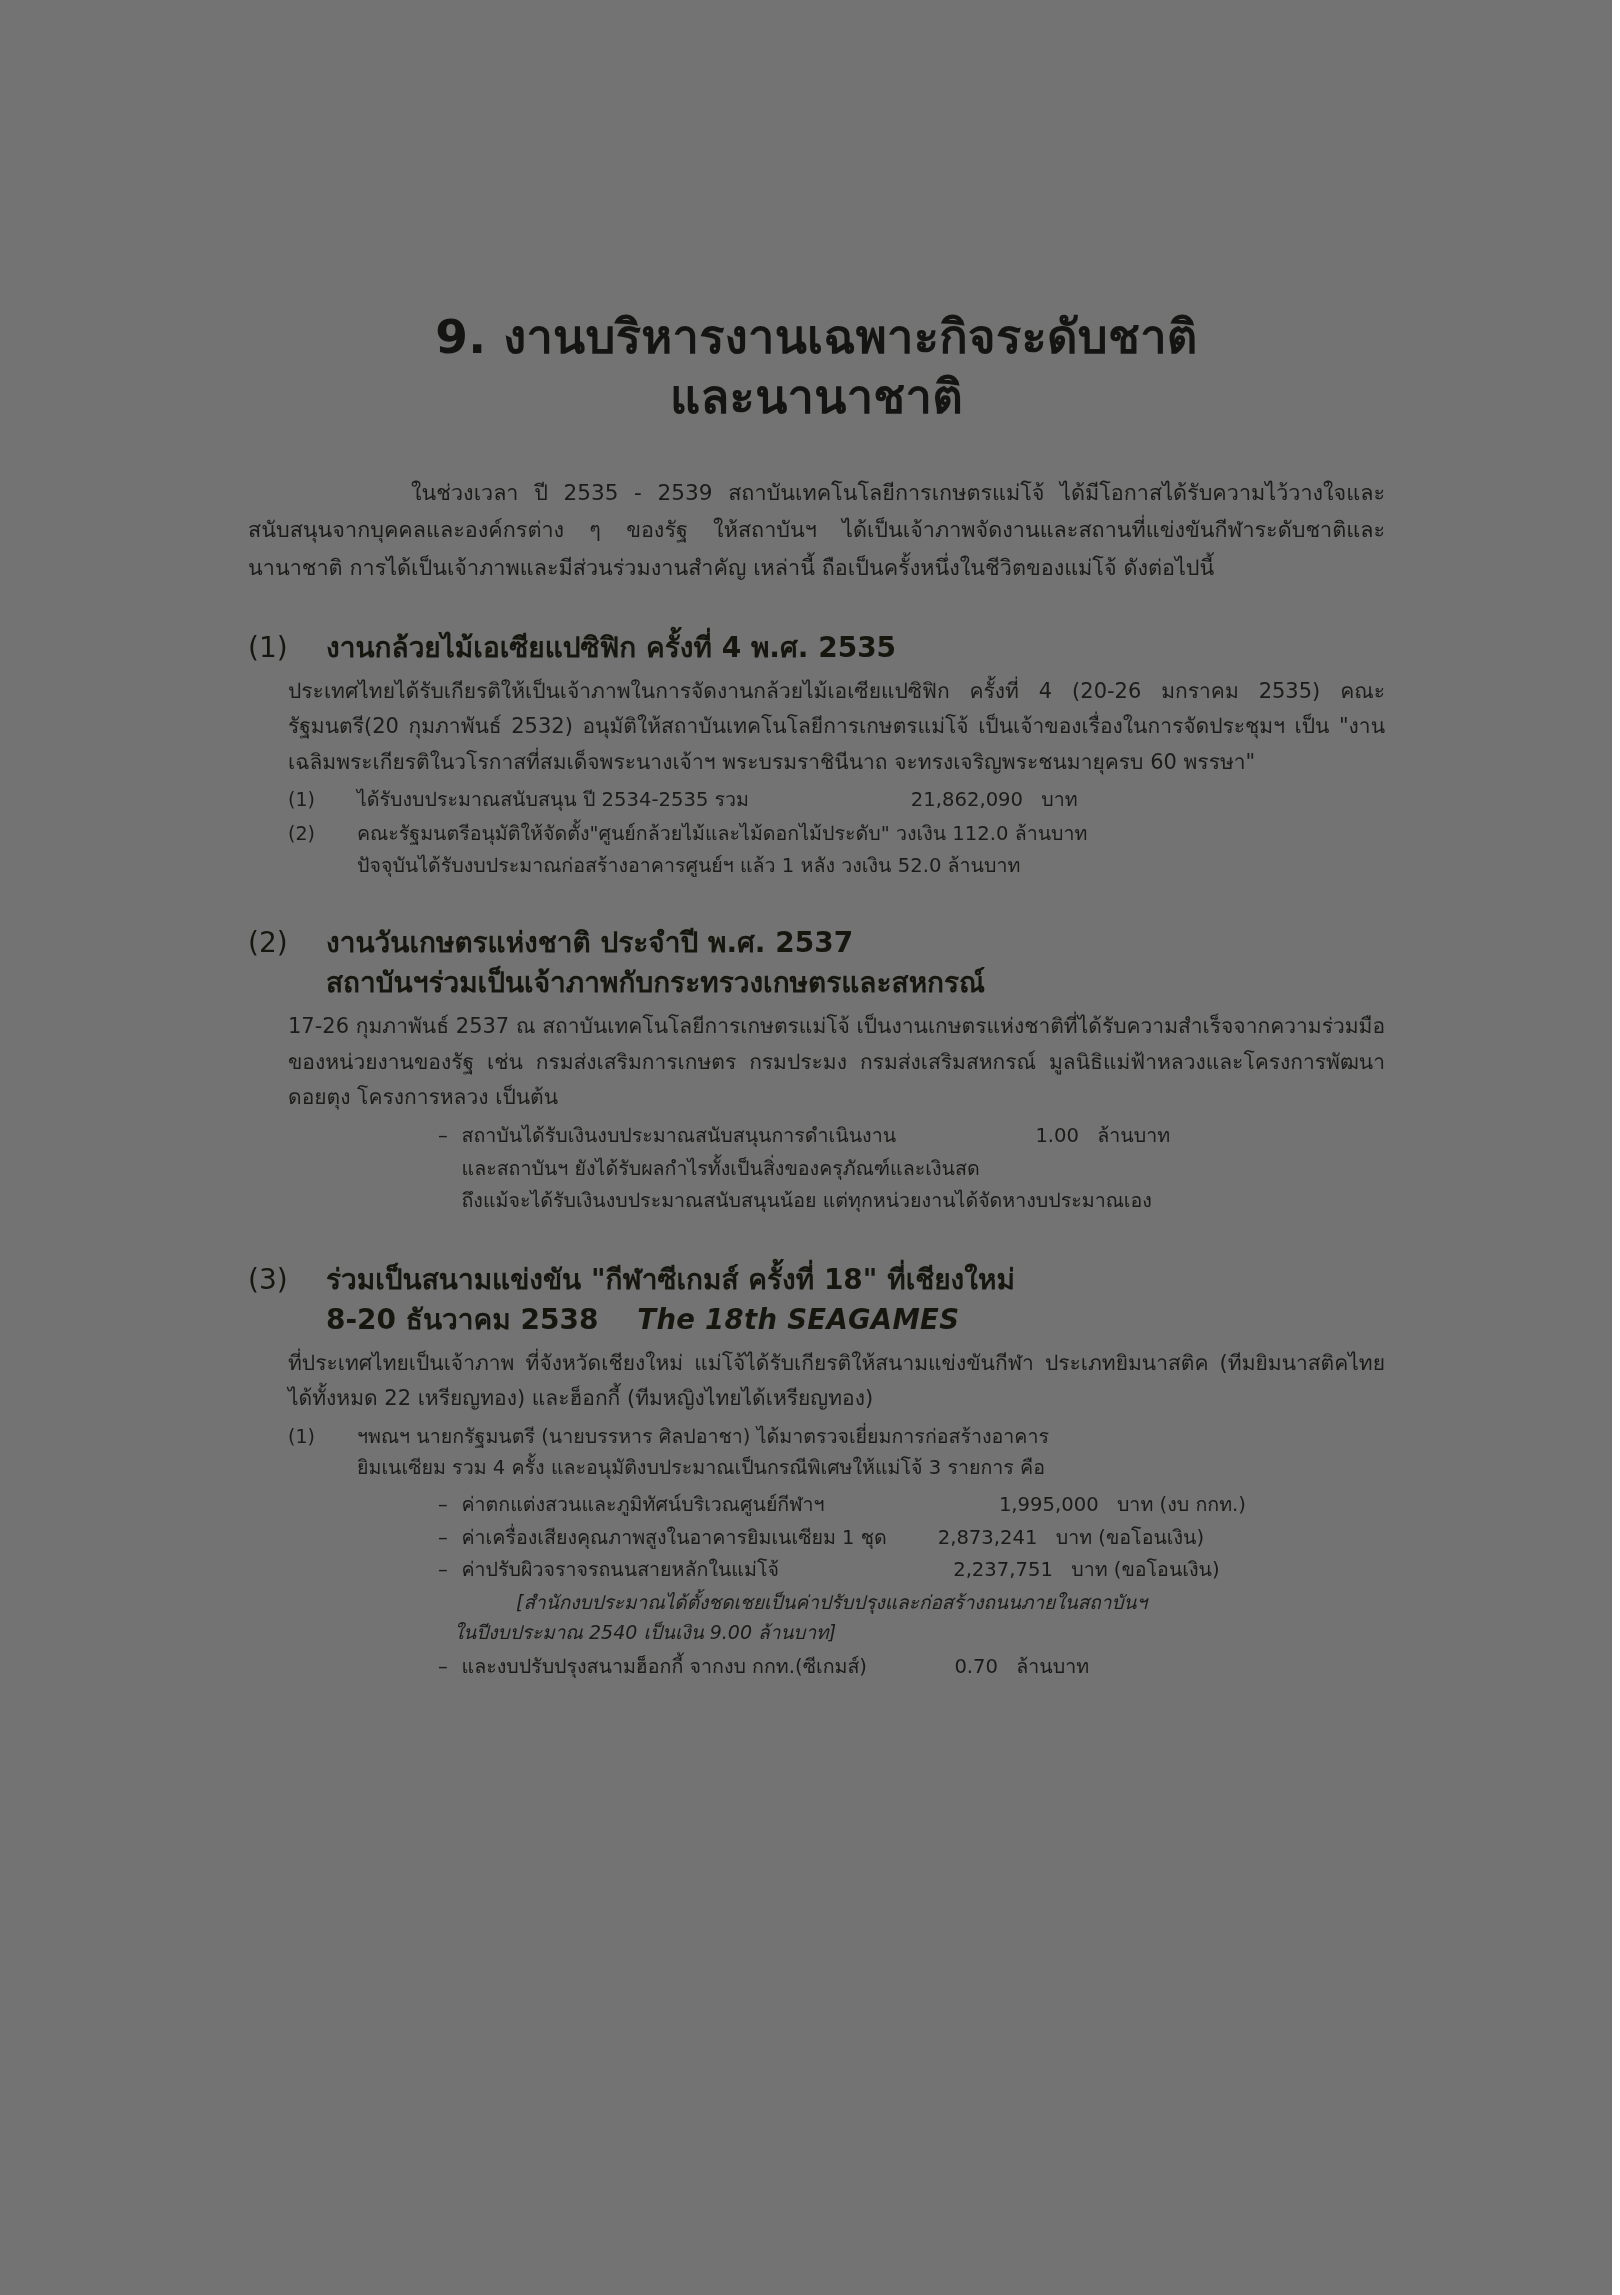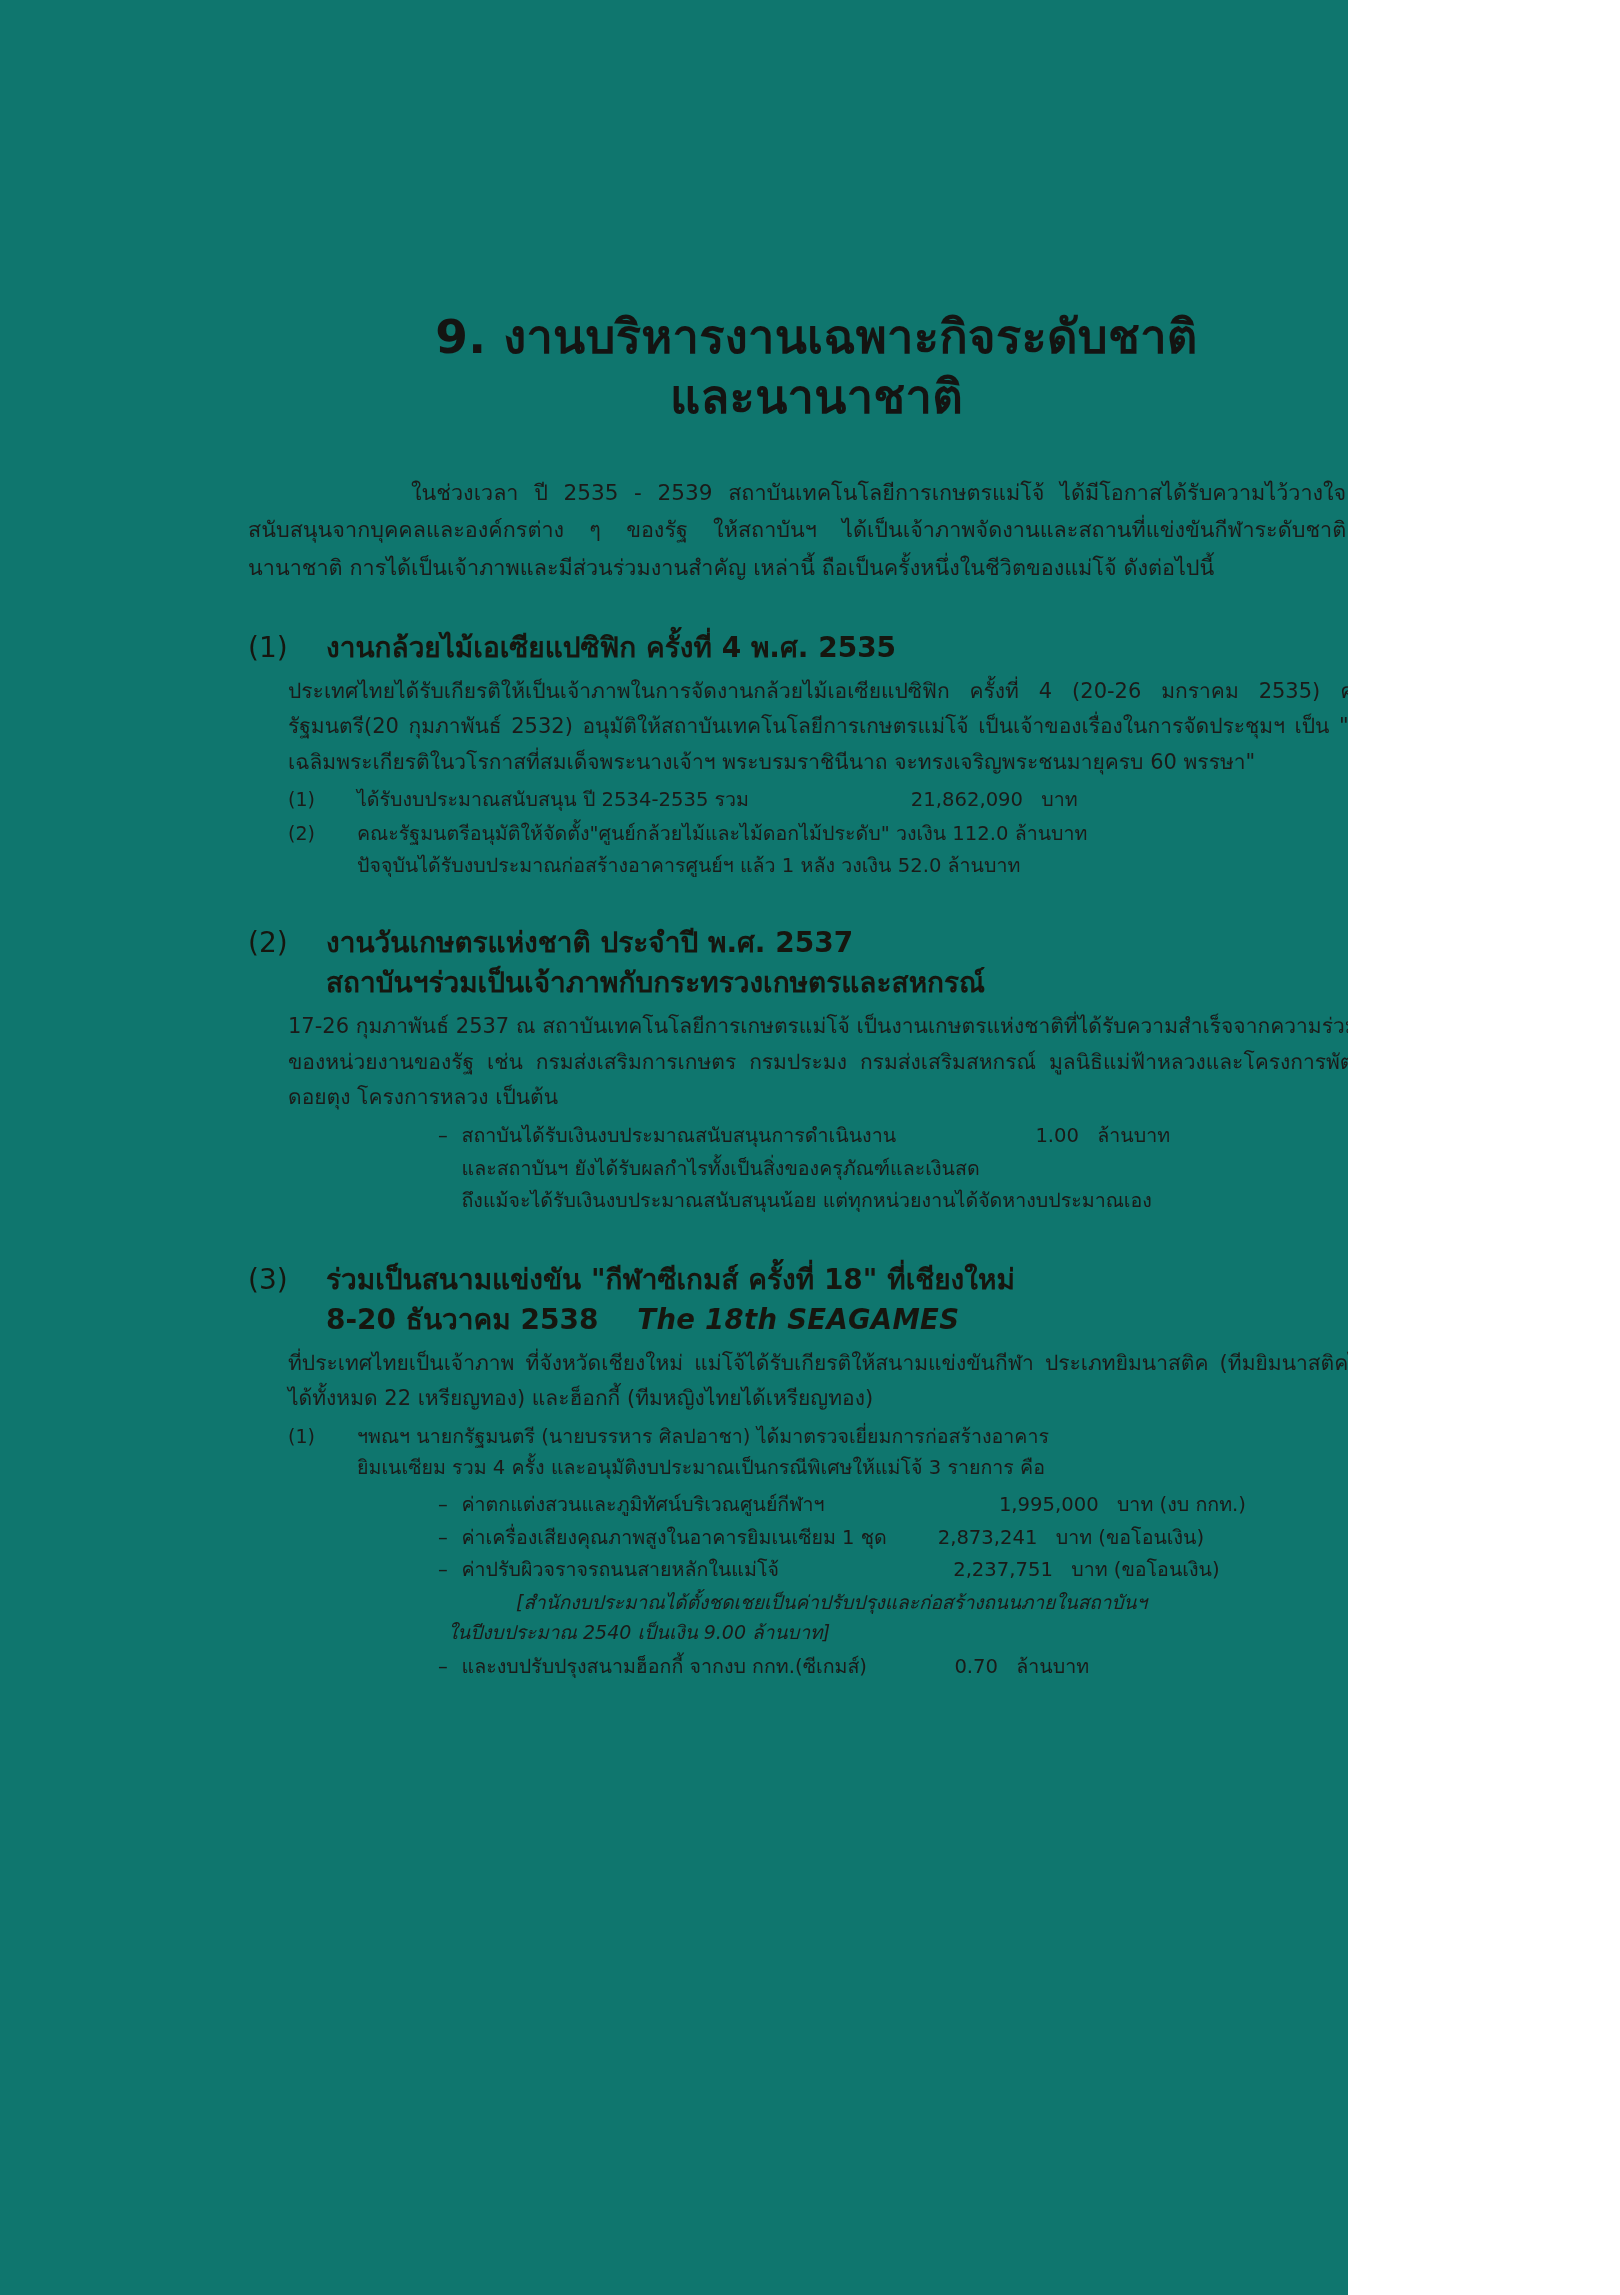--- a/index.html
+++ b/index.html
@@ -16,9 +16,9 @@
   }
   .page {
     position: relative;
-    width: 1348px;
+    width: 1612px;
     height: 2295px;
-    background: #0f766e;
+    background: #737373;
     overflow: hidden;
   }
   .content {

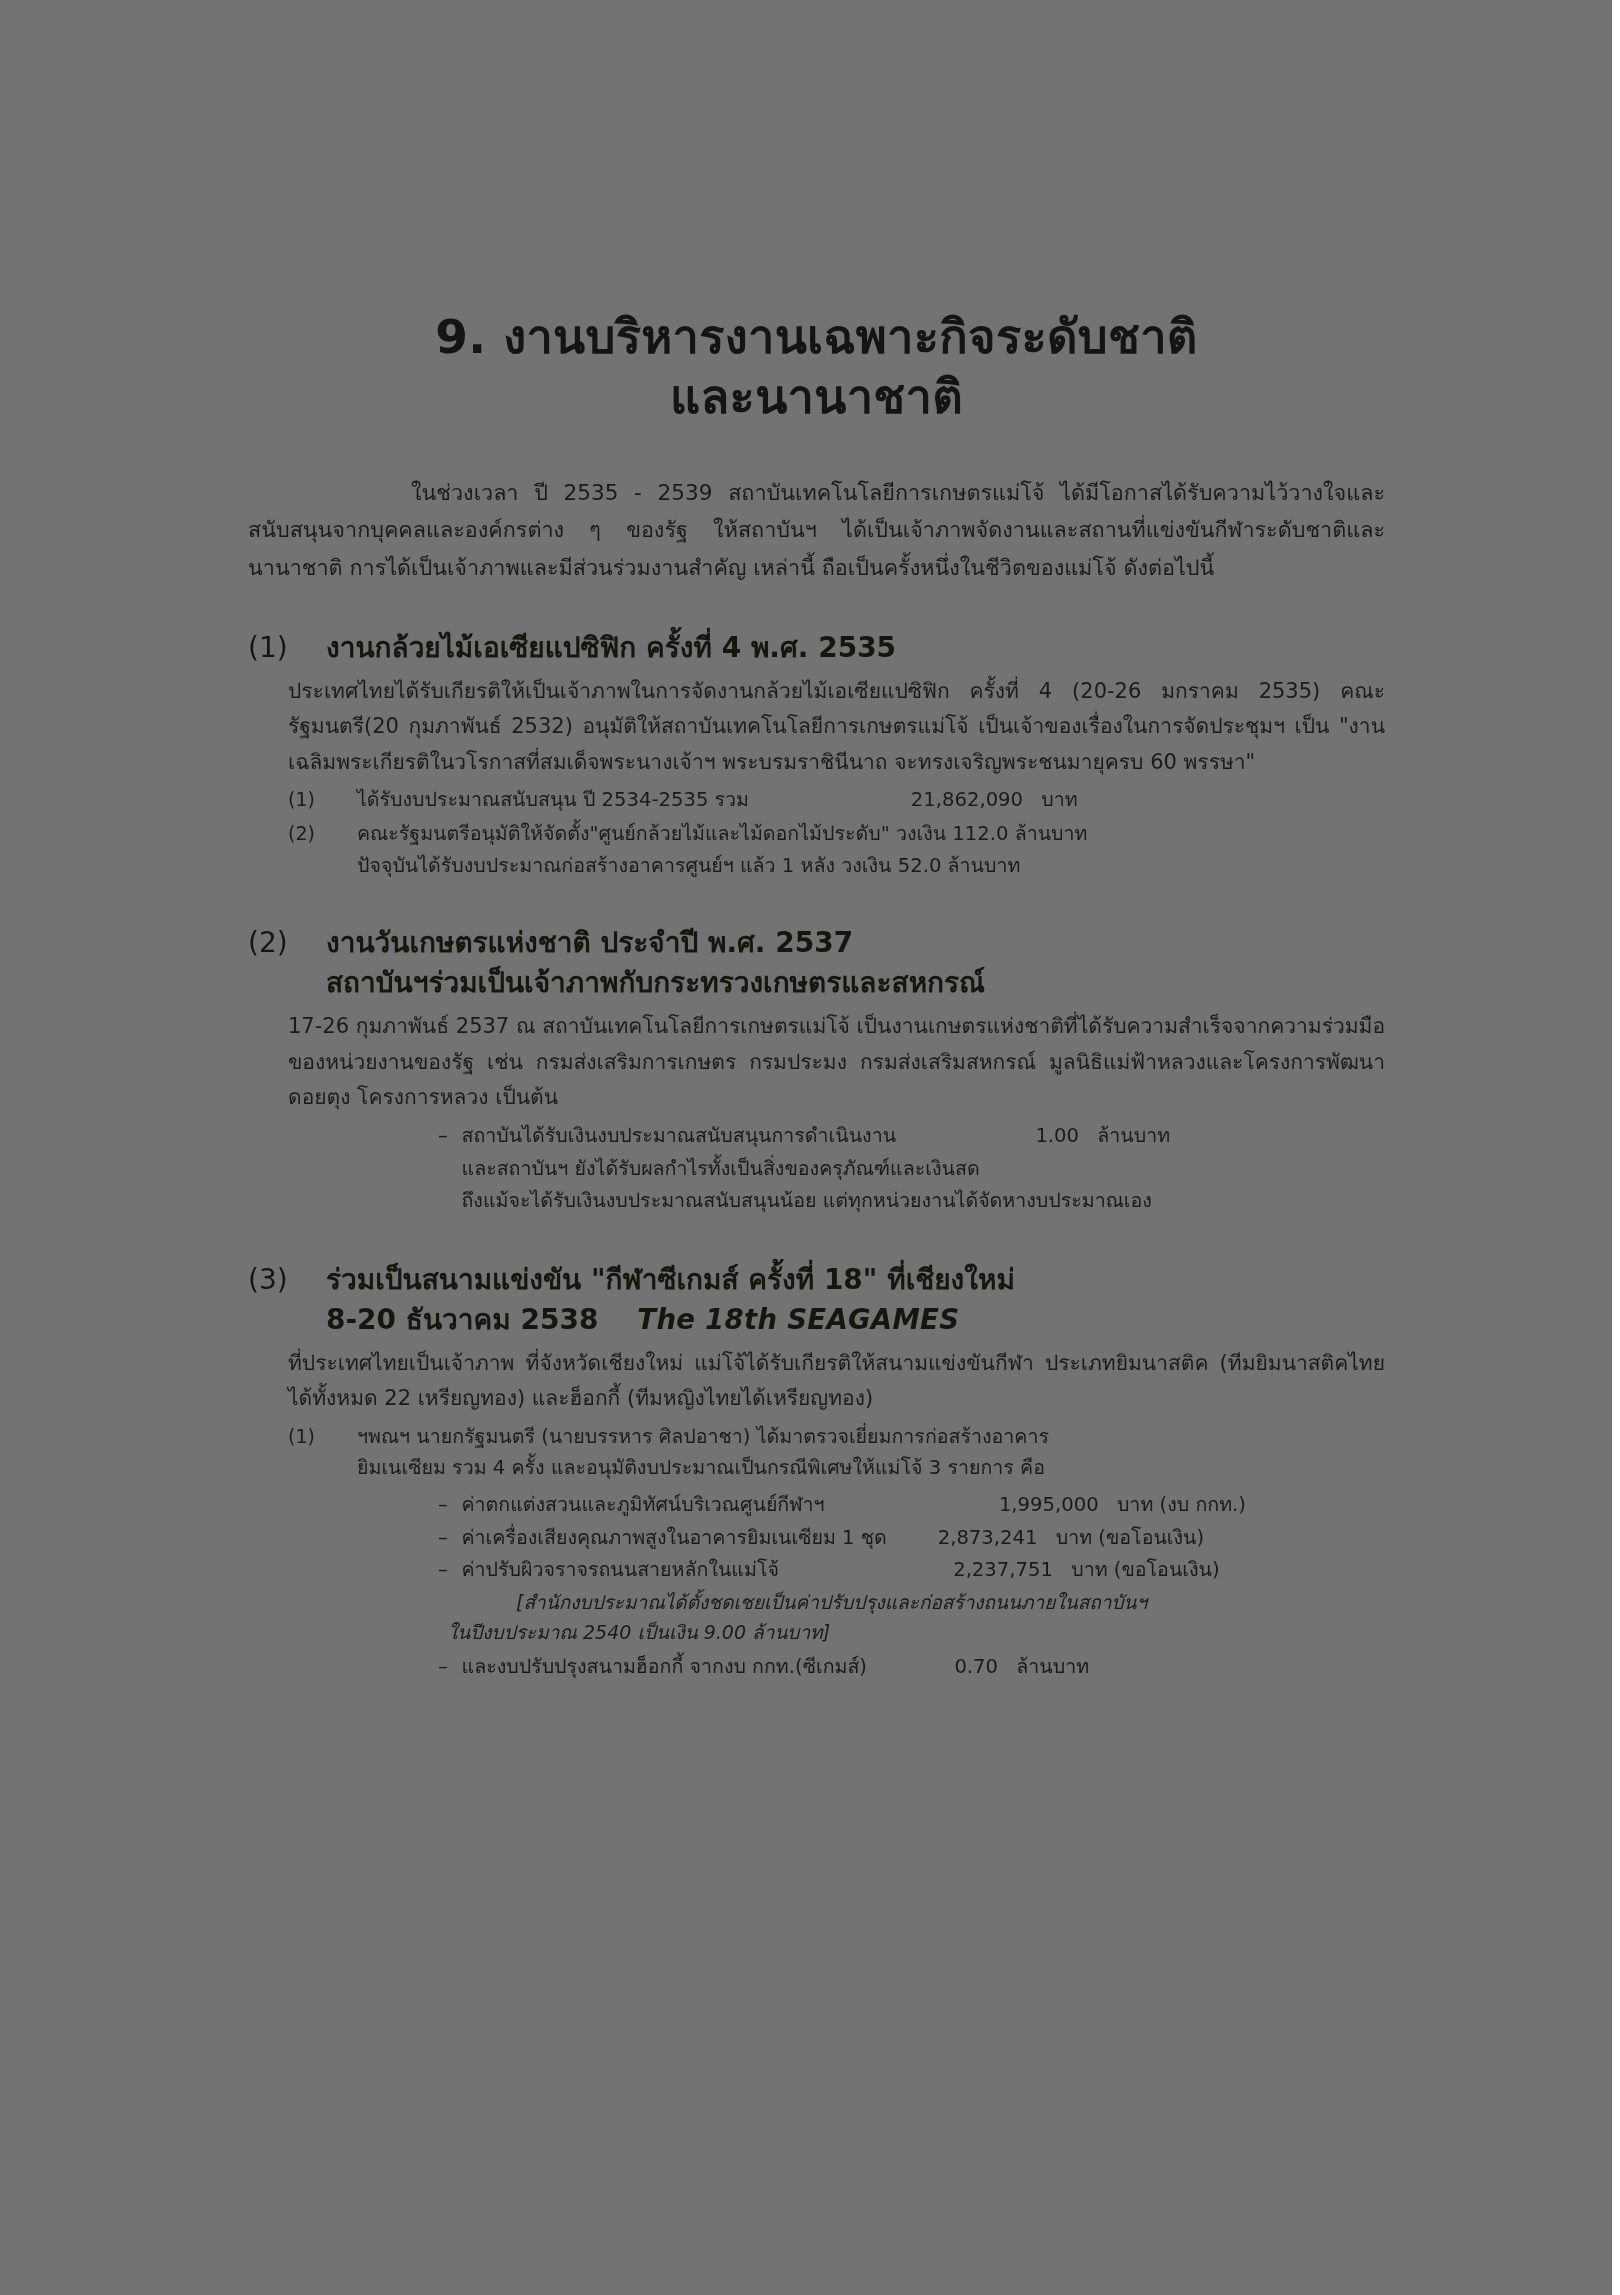--- a/index.html
+++ b/index.html
@@ -246,7 +246,7 @@
         </div>
 
         <div class="note-italic">[สำนักงบประมาณได้ตั้งชดเชยเป็นค่าปรับปรุงและก่อสร้างถนนภายในสถาบันฯ</div>
-        <div class="note-italic" style="margin-left:10px">ในปีงบประมาณ 2540 เป็นเงิน 9.00 ล้านบาท]</div>
+        <div class="note-italic" style="margin-left:16px">ในปีงบประมาณ 2540 เป็นเงิน 9.00 ล้านบาท]</div>
 
         <div class="dash-row" style="margin-top:3.9px">
           <div class="dm">–</div>

